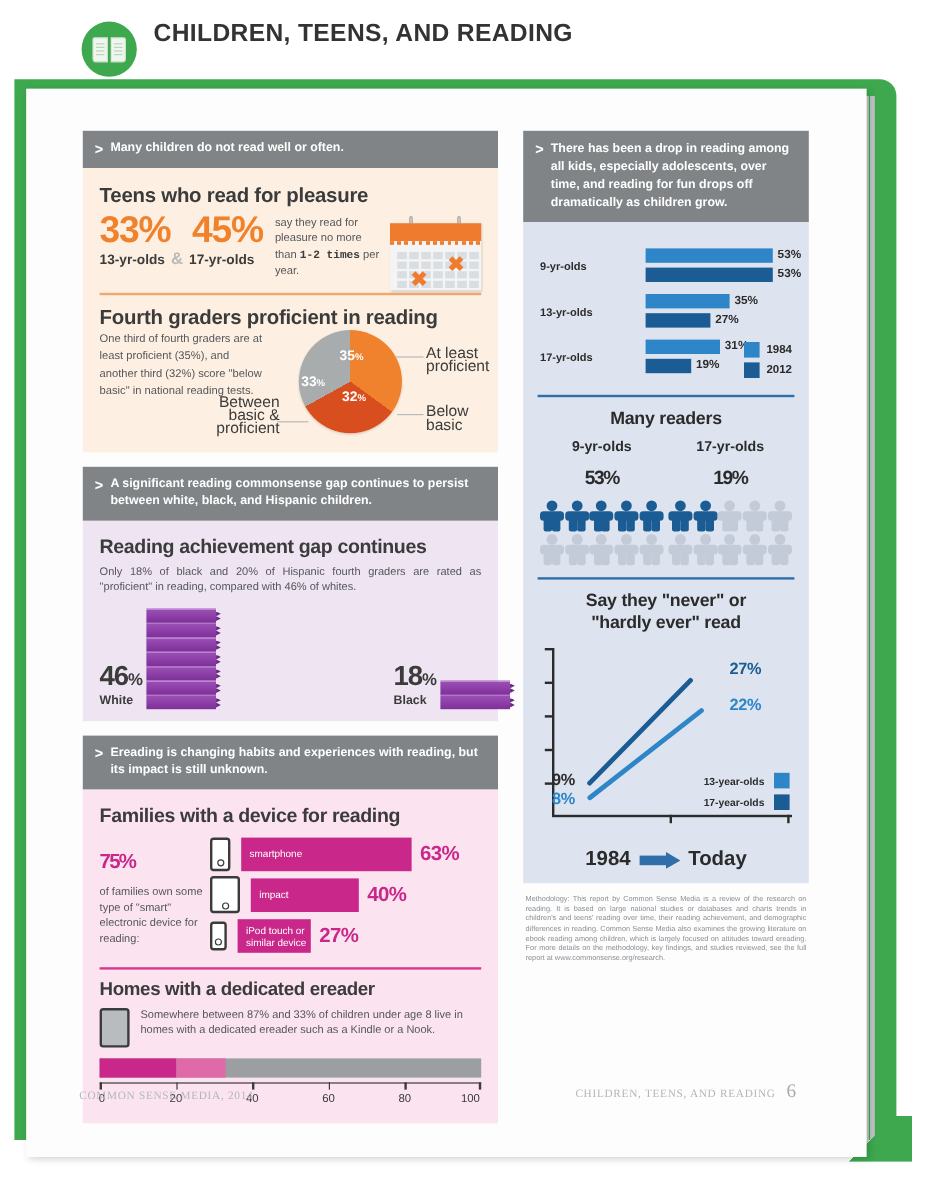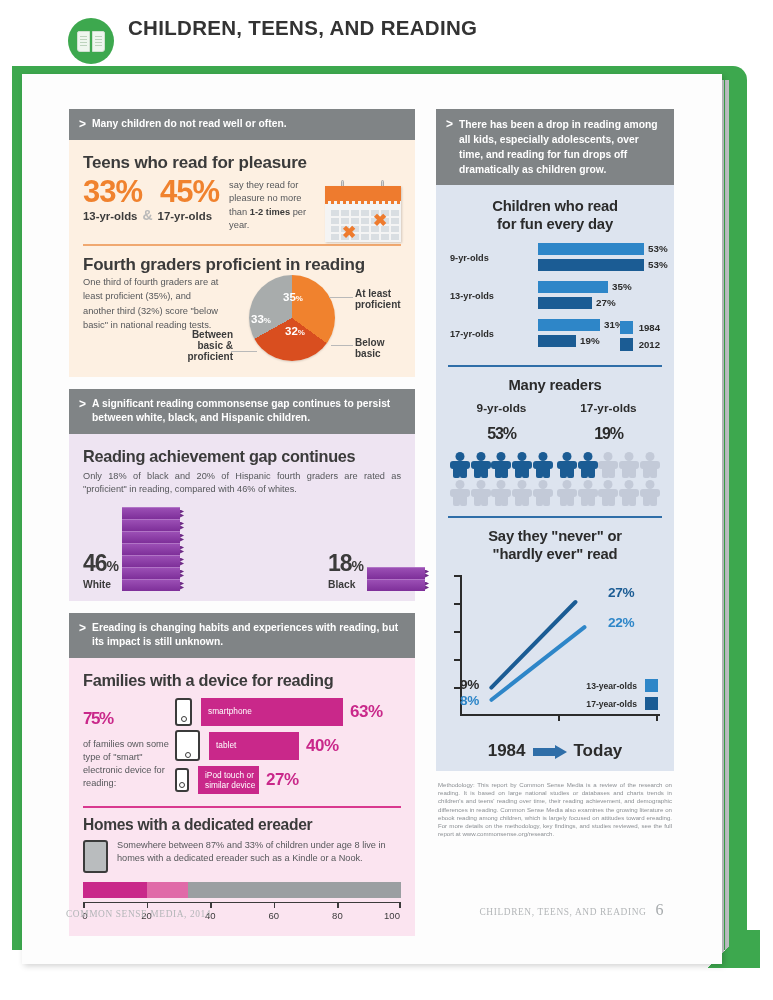--- a/index.html
+++ b/index.html
@@ -74,7 +74,7 @@
   .amp { font-size: 14px; color: #b9b9b9; font-weight: bold; }
   .lbl-dark { font-size: 11.4px; font-weight: bold; color: #3b3b3b; }
   .teens-note { font-size: 9.3px; line-height: 13.5px; color: #55575a; width: 92px; margin-left: 10px; margin-top: 4px;}
-  .teens-note b { color: #3b3b3b; }
+  .teens-note b { color: #3b3b3b; font-family: Liberation Mono, monospace; }
 
   .calendar { position: absolute; right: 14px; top: 40px; width: 76px; height: 62px; }
   .cal-body { position: absolute; left: 0; top: 6px; width: 76px; height: 56px; background: #f4f4f4; box-shadow: 1px 1px 2px rgba(0,0,0,.16); }

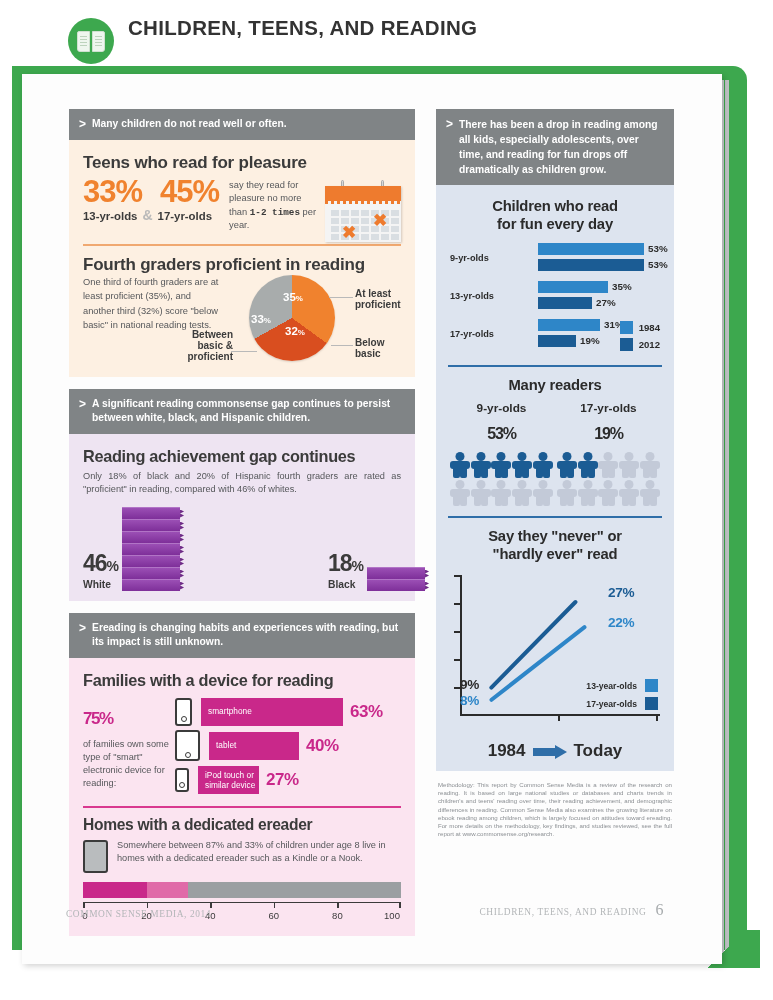--- a/index.html
+++ b/index.html
@@ -430,10 +430,6 @@
 
     <div class="panel-blue">
 
-      <div class="ttl-blue">
-        <span>Children who read</span><br>
-        <span>for fun every day</span>
-      </div>
 
       <div class="bluechart">
         <div class="bc-lbl" style="left:2px;top:10px">9-yr-olds</div>

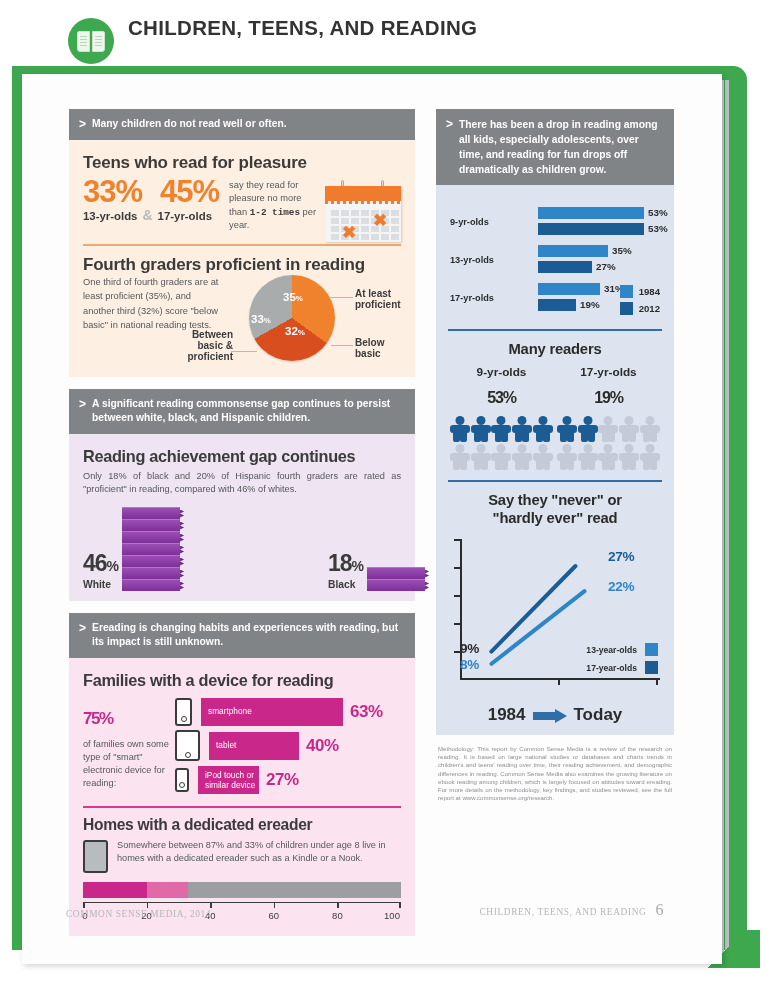--- a/index.html
+++ b/index.html
@@ -100,7 +100,7 @@
   }
   .pie-lbl { position: absolute; color: #ffffff; font-weight: bold; font-size: 11.5px; }
   .pie-lbl span { font-size: 8px; }
-  .pie-leg { position: absolute; font-size: 10px; font-weight: bold; color: #3b3b3b; line-height: 11px; }
+  .pie-leg { position: absolute; font-size: 13px; font-weight: normal; color: #3b3b3b; line-height: 11px; }
   .lead { position: absolute; background: #b9b9b9; height: 1px; }
 
   

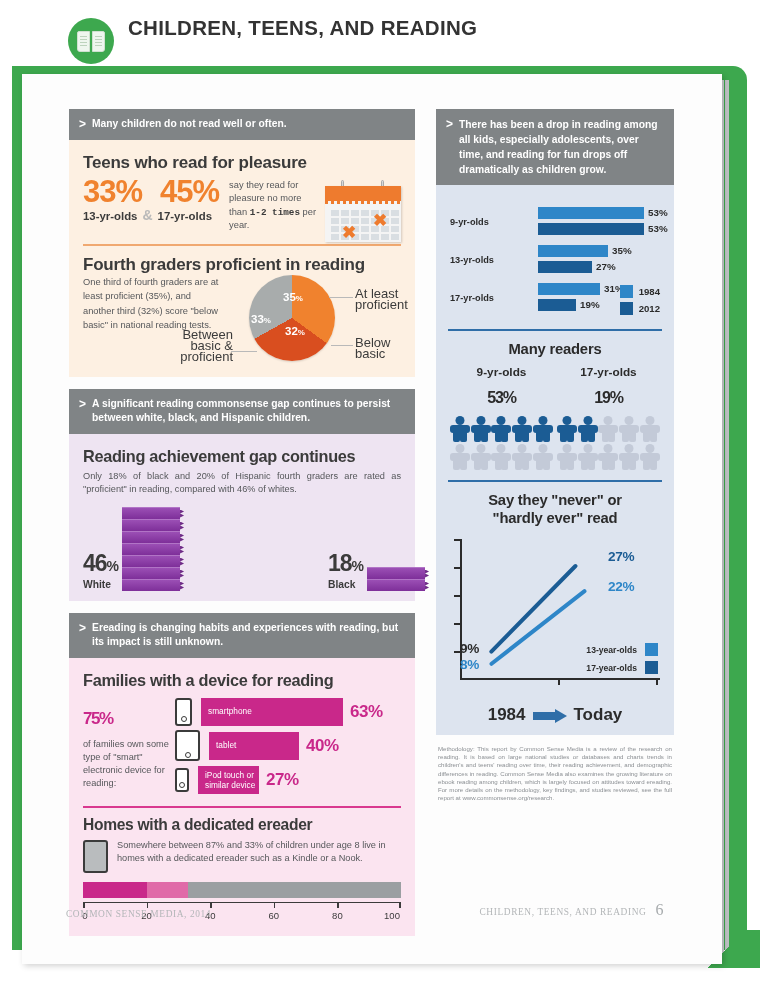--- a/index.html
+++ b/index.html
@@ -380,7 +380,7 @@
           </div>
           <div class="dev-row">
             <div class="phone tab"></div>
-            <div class="dev-bar" style="width:90px">tablet</div>
+            <div class="dev-bar" style="width:90px">impact</div>
             <div class="dev-pct">40%</div>
           </div>
           <div class="dev-row">

